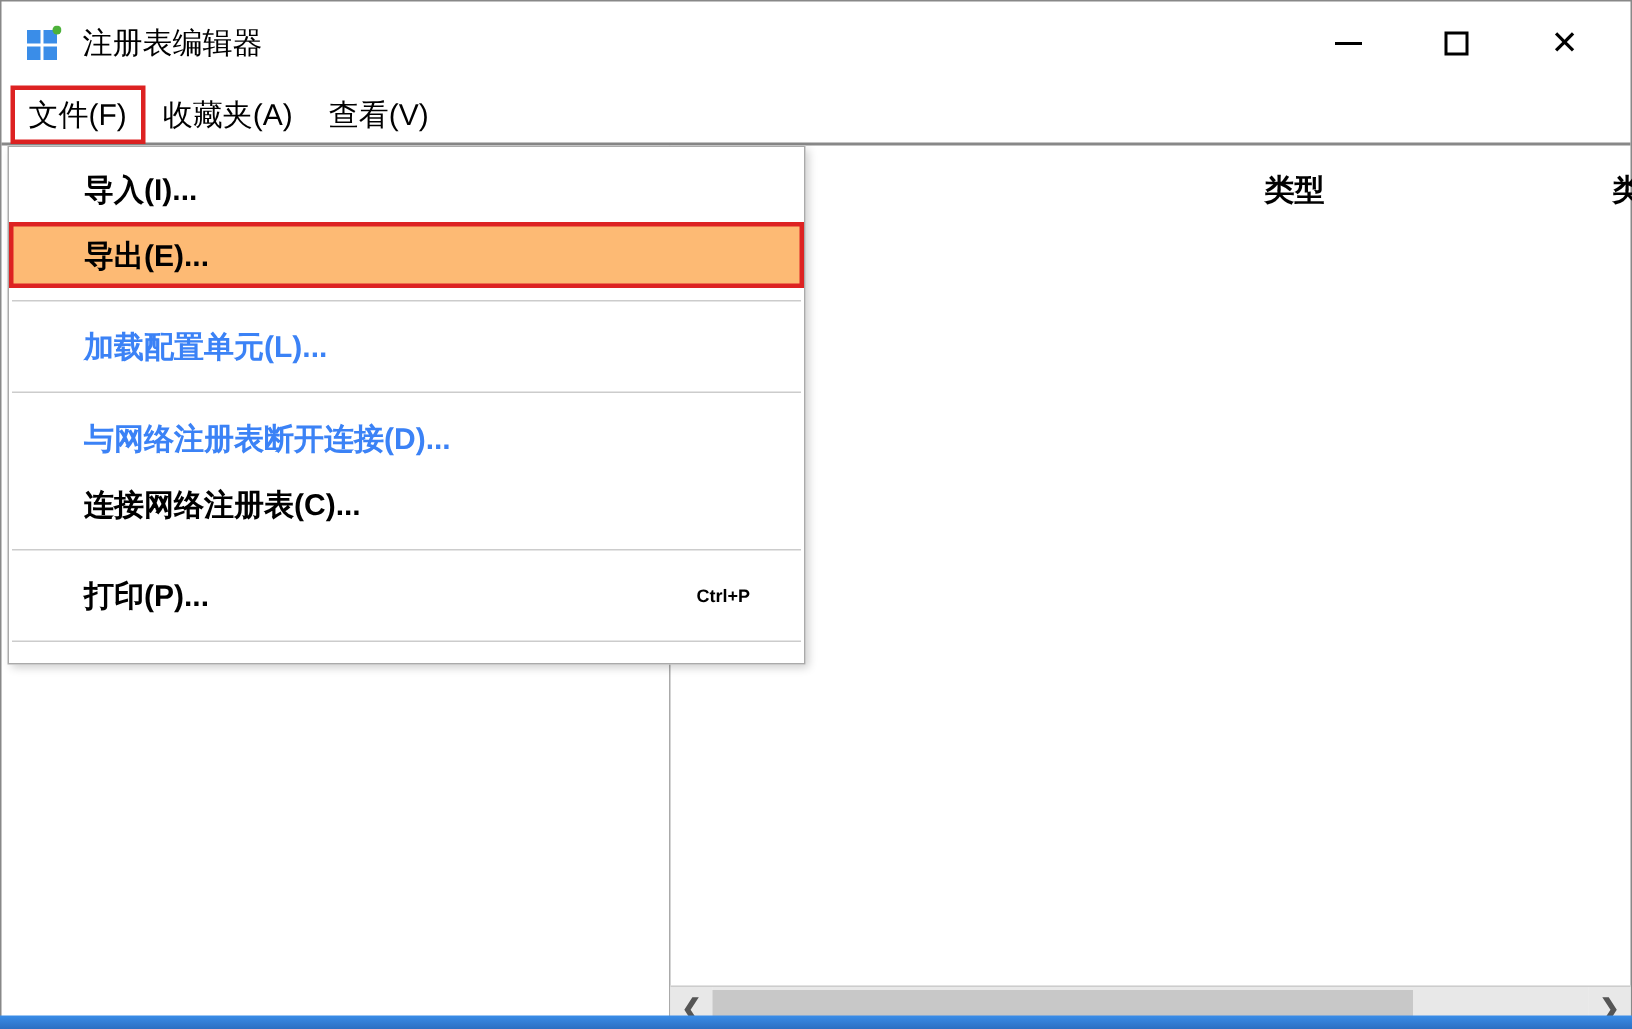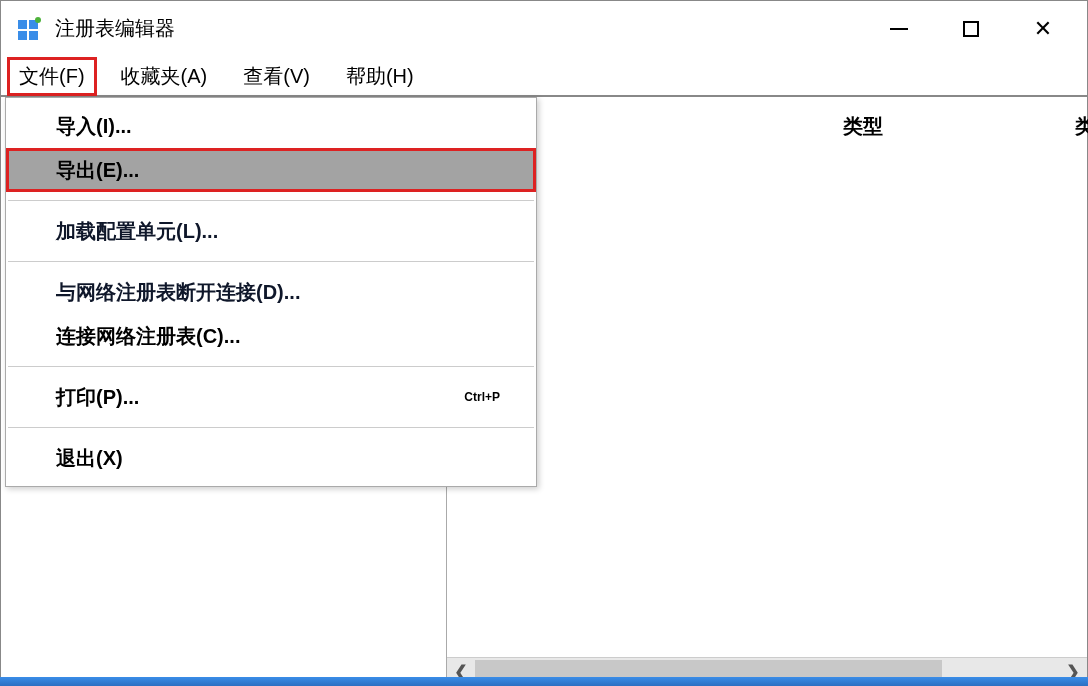--- a/index.html
+++ b/index.html
@@ -90,7 +90,6 @@
       align-items: flex-start;
       padding: 0 6px;
       border-bottom: 2px solid #888;
-      gap: 12px;
     }
     
     .menu-item {

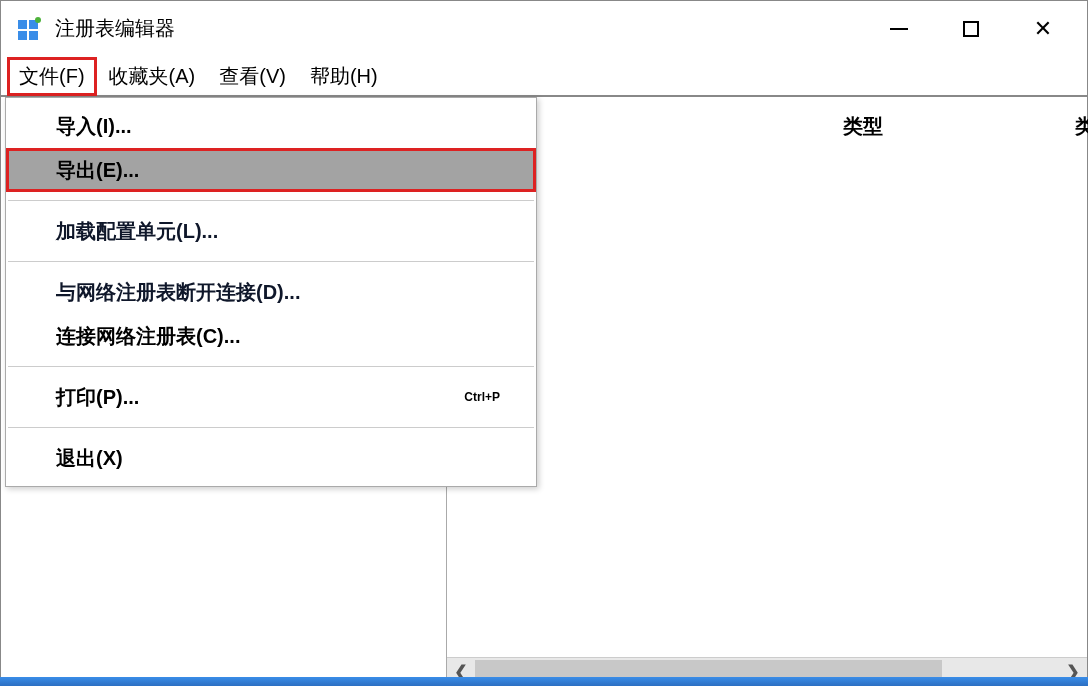--- a/index.html
+++ b/index.html
@@ -274,7 +274,6 @@
     <div class="menu-item highlighted">文件(F)</div>
     <div class="menu-item">收藏夹(A)</div>
     <div class="menu-item">查看(V)</div>
-    <div class="menu-item">帮助(H)</div>
   </div>
 
   <div class="content-area">

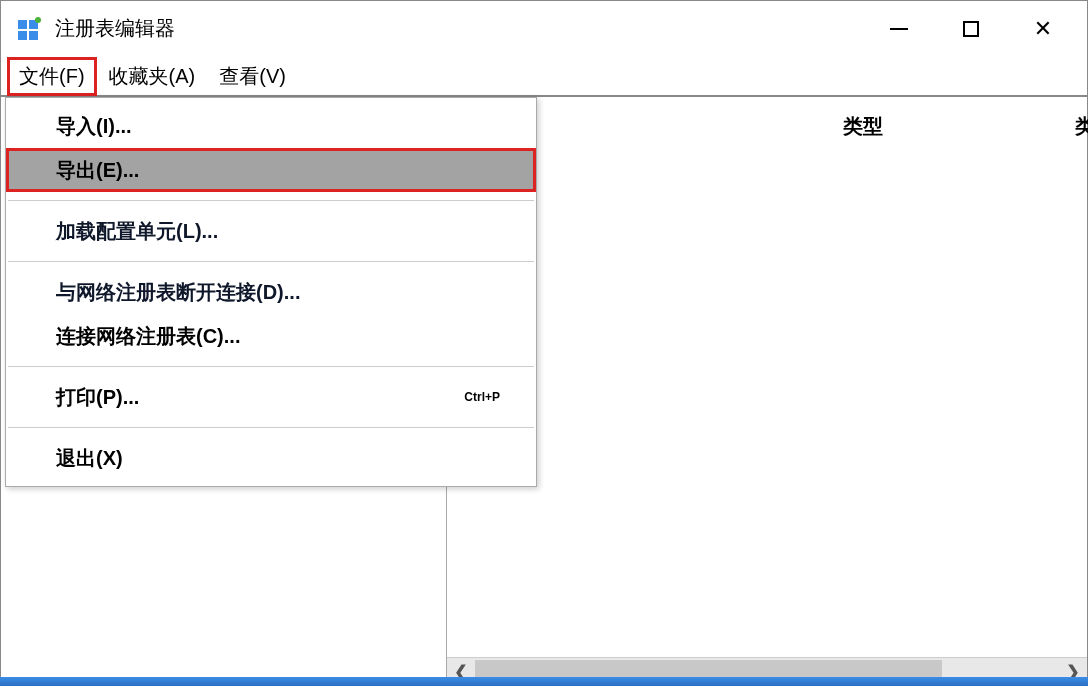--- a/index.html
+++ b/index.html
@@ -140,7 +140,7 @@
     }
     
     .dropdown-item.highlighted-selected {
-      background: #a3a3a3;
+      background: #fdba74;
       border: 3px solid #d22;
       margin: 0;
       padding: 0 33px 0 47px;

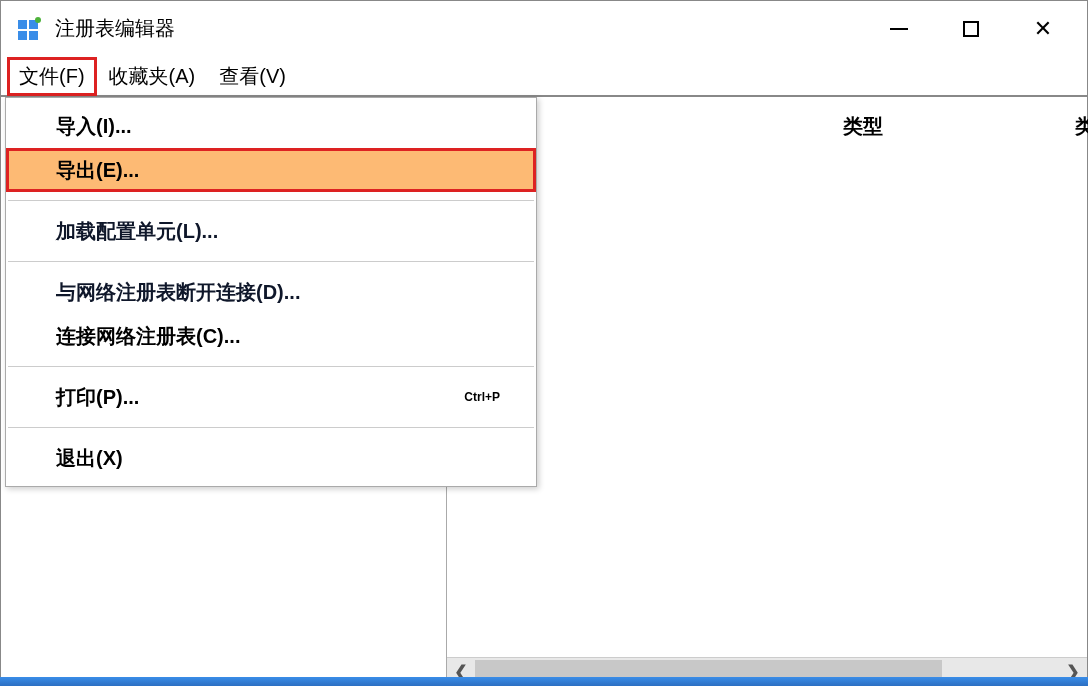--- a/index.html
+++ b/index.html
@@ -135,7 +135,7 @@
     }
     
     .dropdown-item.disabled {
-      color: #0f172a;
+      color: #3b82f6;
       cursor: default;
     }
     

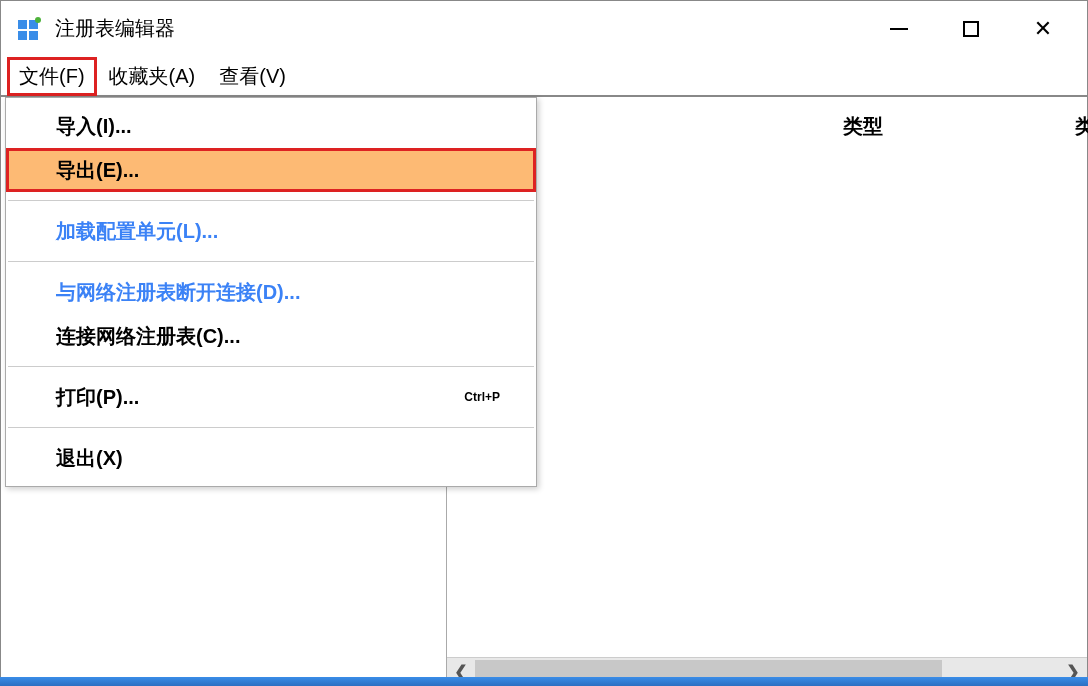--- a/index.html
+++ b/index.html
@@ -292,7 +292,6 @@
         <span class="shortcut">Ctrl+P</span>
       </div>
       <div class="dropdown-separator"></div>
-      <div class="dropdown-item">退出(X)</div>
     </div>
 
     <div class="right-panel">

